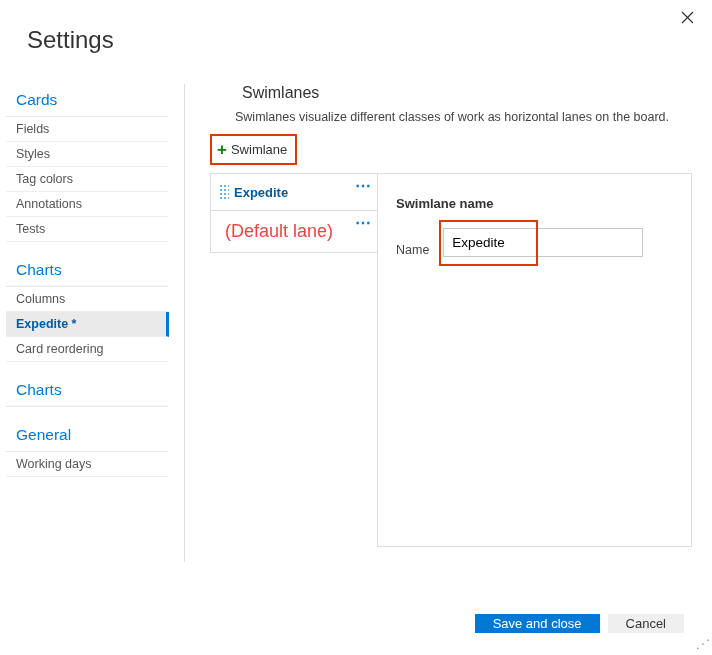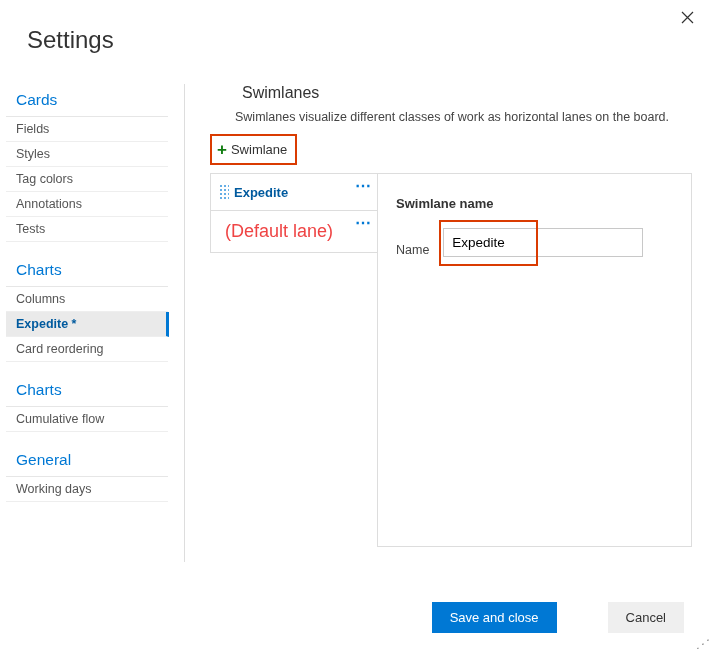--- a/index.html
+++ b/index.html
@@ -262,7 +262,6 @@
 
     <div class="sidebar-section">
       <div class="sidebar-section-header">Charts</div>
-      <div class="sidebar-item">Cumulative flow</div>
     </div>
 
     <div class="sidebar-section">

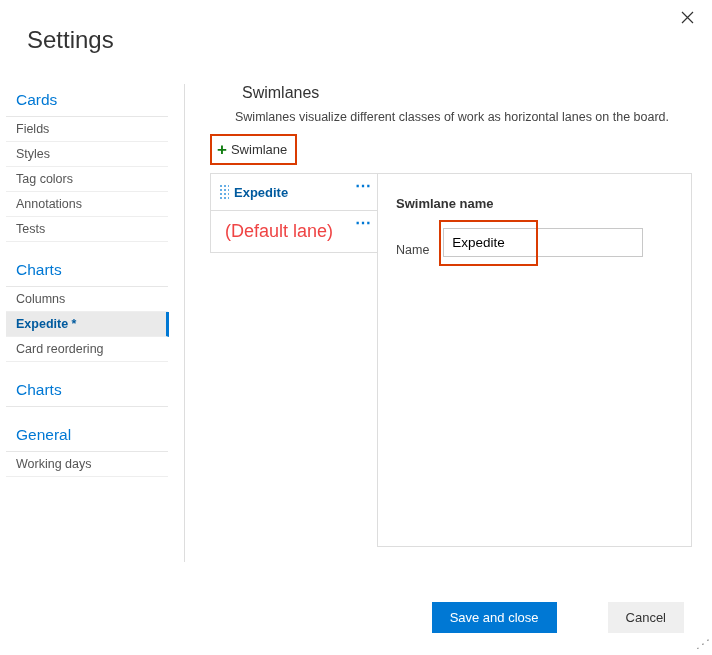--- a/index.html
+++ b/index.html
@@ -204,12 +204,11 @@
       gap: 8px;
     }
     .btn {
-      padding: 8px 18px;
+      padding: 2px 18px;
       font-size: 13px;
       border: none;
       cursor: pointer;
       font-family: inherit;
-      margin-left: 43px;
     }
     .btn-primary {
       background: #0078d4;

